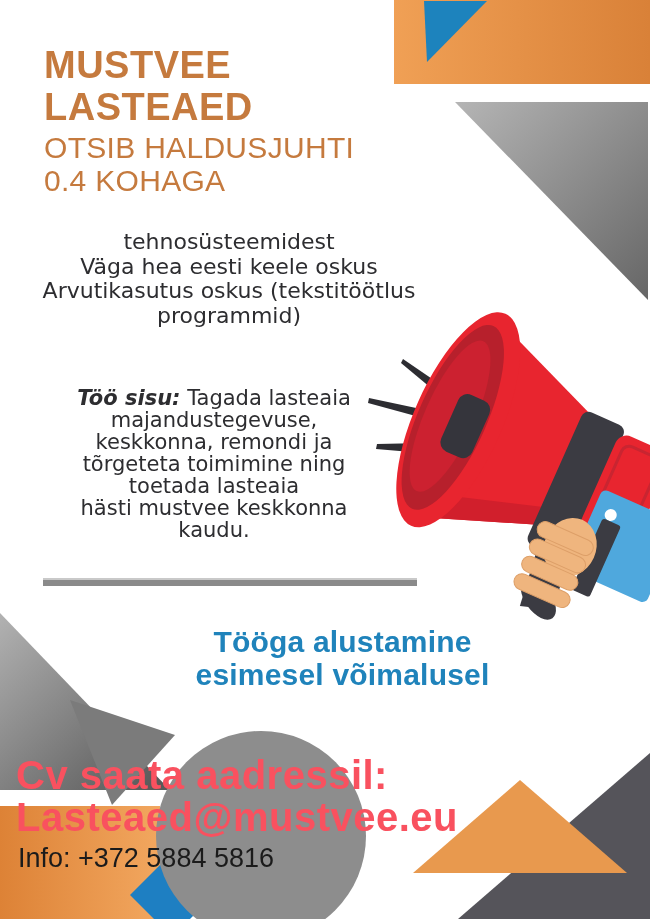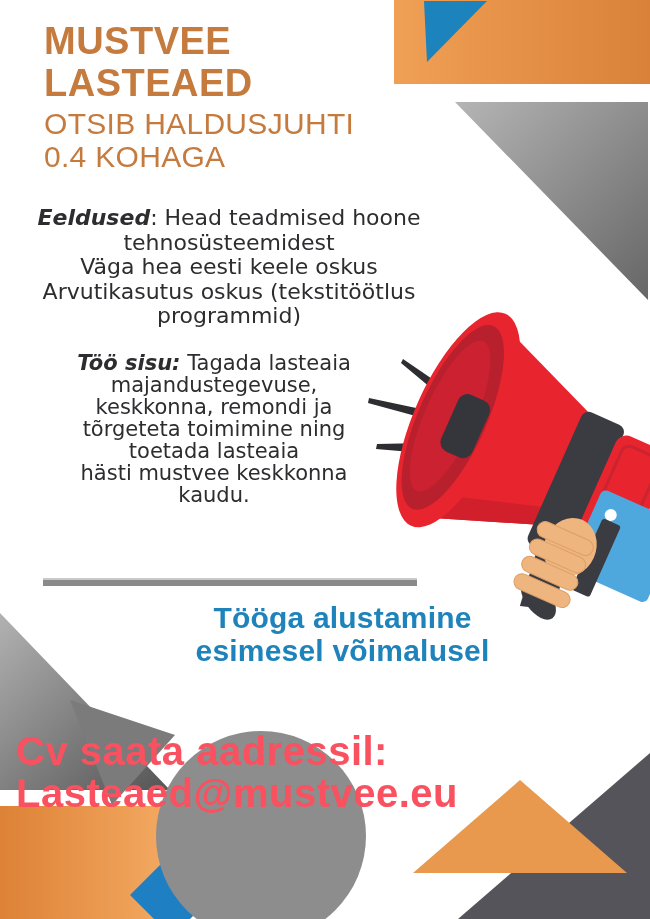--- a/index.html
+++ b/index.html
@@ -8,7 +8,7 @@
     overflow:hidden;font-family:"Liberation Sans",sans-serif;
   }
   svg.bg{position:absolute;left:0;top:0;z-index:0;}
-  .txt{position:absolute;z-index:2;}
+  .txt{position:absolute;z-index:2;margin-top:24px;}
   .title-block{left:44px;top:20px;color:#c57a3e;}
   .title-main{font-size:38px;line-height:42px;font-weight:bold;letter-spacing:.5px;}
   .title-sub{font-size:30px;line-height:33px;font-weight:normal;margin-top:3px;letter-spacing:.3px;}

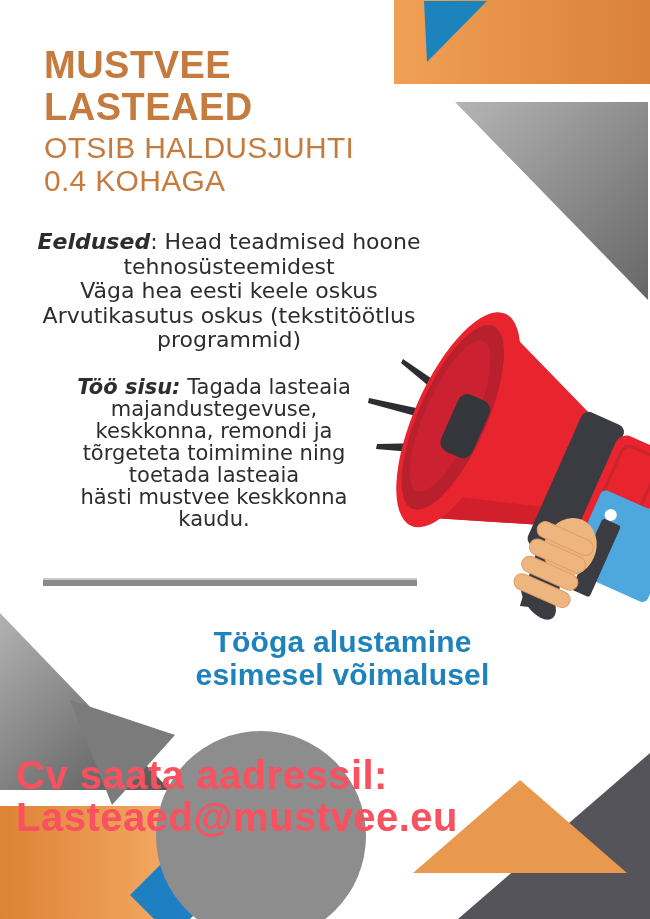--- a/index.html
+++ b/index.html
@@ -119,9 +119,6 @@
   </div>
 
   <div class="txt req-block">
-    <div>
-      <span class="lead">Eeldused</span><span>: Head teadmised hoone</span>
-    </div>
     <div>tehnosüsteemidest</div>
     <div>Väga hea  eesti keele oskus</div>
     <div>Arvutikasutus oskus (tekstitöötlus</div>

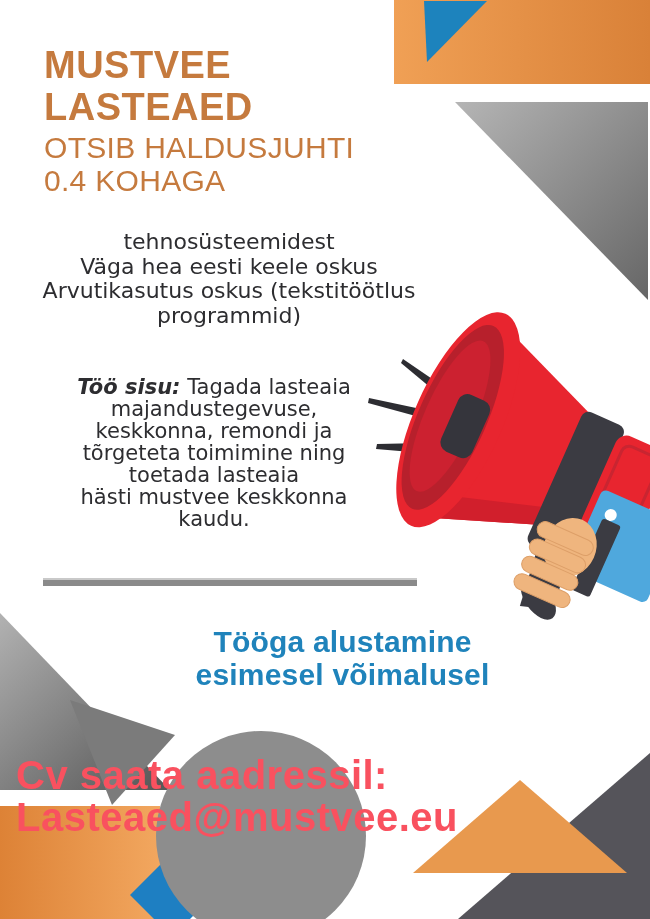--- a/index.html
+++ b/index.html
@@ -17,7 +17,7 @@
     font-family:"DejaVu Sans",sans-serif;font-size:22px;line-height:24.5px;
   }
   .job-block{
-    left:28px;top:352px;width:372px;text-align:center;color:#2d2d30;
+    left:28px;top:363px;width:372px;text-align:center;color:#2d2d30;
     font-family:"DejaVu Sans",sans-serif;font-size:21px;line-height:22px;
   }
   .lead{font-weight:bold;font-style:italic;}

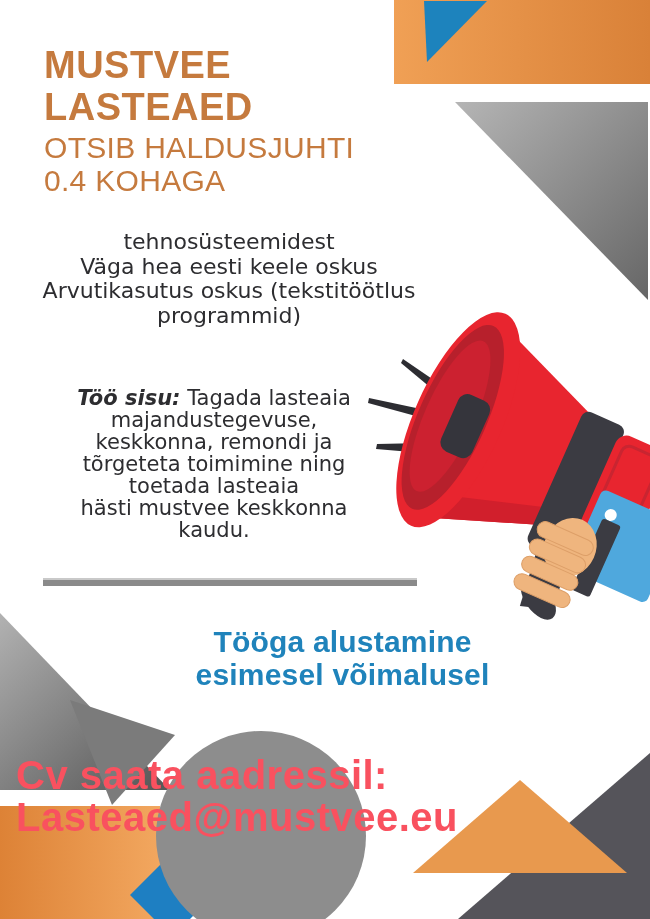--- a/index.html
+++ b/index.html
@@ -149,6 +149,7 @@
     <div>Lasteaed@mustvee.eu</div>
   </div>
 
+  <div class="txt info-line">Info: +372 5884 5816</div>
 
 </div>
 

